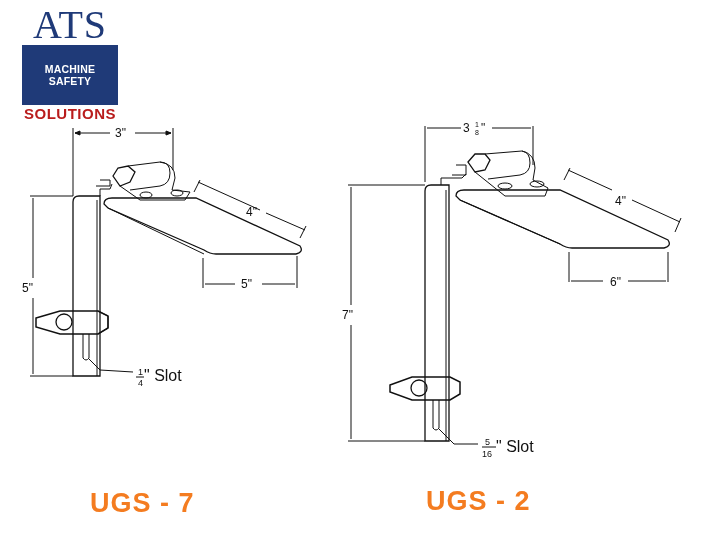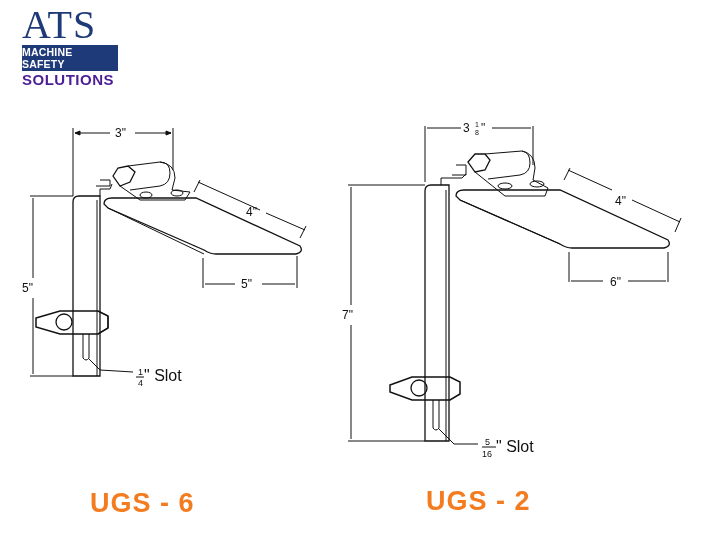--- a/index.html
+++ b/index.html
@@ -4,7 +4,7 @@
 <style>
   html, body { margin:0; padding:0; background:#ffffff; }
   body { width:704px; height:542px; position:relative; overflow:hidden; font-family:"Liberation Sans", sans-serif; }
-  .logo { position:absolute; left:22px; top:6px; width:96px; text-align:left; }
+  .logo { position:absolute; left:22px; top:6px; width:96px; text-align:center; }
   .logo-ats { font-family:"Liberation Serif", serif; font-size:40px; line-height:38px; color:#1f3a78; letter-spacing:1px; }
   .logo-band { background:#1f3a78; color:#fff; font-size:10.5px; font-weight:bold; padding:1px 0; margin:1px 0 1px 0; letter-spacing:0.2px; }
   .logo-sol { font-size:15px; font-weight:bold; color:#4c1d95; letter-spacing:0.5px; line-height:16px; }

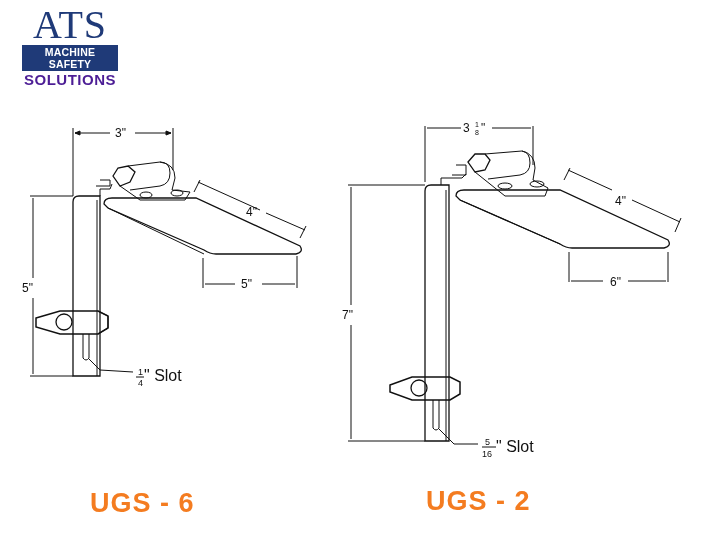--- a/index.html
+++ b/index.html
@@ -6,7 +6,7 @@
   body { width:704px; height:542px; position:relative; overflow:hidden; font-family:"Liberation Sans", sans-serif; }
   .logo { position:absolute; left:22px; top:6px; width:96px; text-align:center; }
   .logo-ats { font-family:"Liberation Serif", serif; font-size:40px; line-height:38px; color:#1f3a78; letter-spacing:1px; }
-  .logo-band { background:#1f3a78; color:#fff; font-size:10.5px; font-weight:bold; padding:1px 0; margin:1px 0 1px 0; letter-spacing:0.2px; }
+  .logo-band { background:#1f3a78; color:#fff; font-size:10.5px; font-weight:bold; padding:18px 0; margin:1px 0 1px 0; letter-spacing:0.2px; }
   .logo-sol { font-size:15px; font-weight:bold; color:#4c1d95; letter-spacing:0.5px; line-height:16px; }
   svg.drawing { position:absolute; left:0; top:0; }
   .model { position:absolute; color:#f47c20; font-weight:bold; font-size:27px; letter-spacing:1px; }

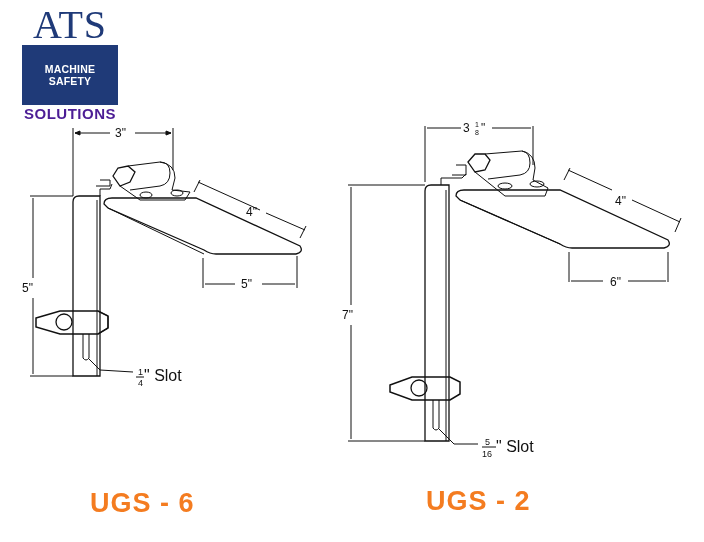--- a/index.html
+++ b/index.html
@@ -7,7 +7,7 @@
   .logo { position:absolute; left:22px; top:6px; width:96px; text-align:center; }
   .logo-ats { font-family:"Liberation Serif", serif; font-size:40px; line-height:38px; color:#1f3a78; letter-spacing:1px; }
   .logo-band { background:#1f3a78; color:#fff; font-size:10.5px; font-weight:bold; padding:18px 0; margin:1px 0 1px 0; letter-spacing:0.2px; }
-  .logo-sol { font-size:15px; font-weight:bold; color:#4c1d95; letter-spacing:0.5px; line-height:16px; }
+  .logo-sol { font-size:15px; font-weight:bold; color:#b91c1c; letter-spacing:0.5px; line-height:16px; }
   svg.drawing { position:absolute; left:0; top:0; }
   .model { position:absolute; color:#f47c20; font-weight:bold; font-size:27px; letter-spacing:1px; }
   .dim { font-family:"Liberation Sans", sans-serif; font-size:12px; fill:#111; }

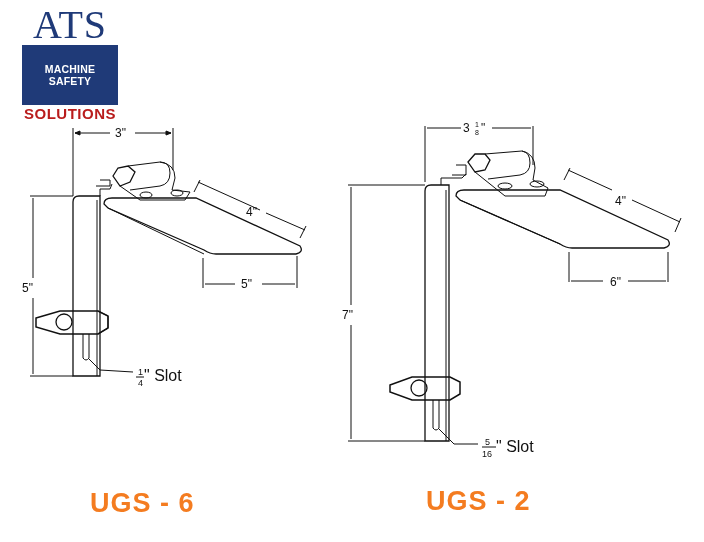--- a/index.html
+++ b/index.html
@@ -143,7 +143,7 @@
   <text class="slot" x="496" y="452">" Slot</text>
 </svg>
 
-<div class="model" style="left:90px; top:488px;">UGS - 6</div>
+<div class="model" style="left:90px; top:488px;">UGS - 7</div>
 <div class="model" style="left:426px; top:486px;">UGS - 2</div>
 
 </body></html>

